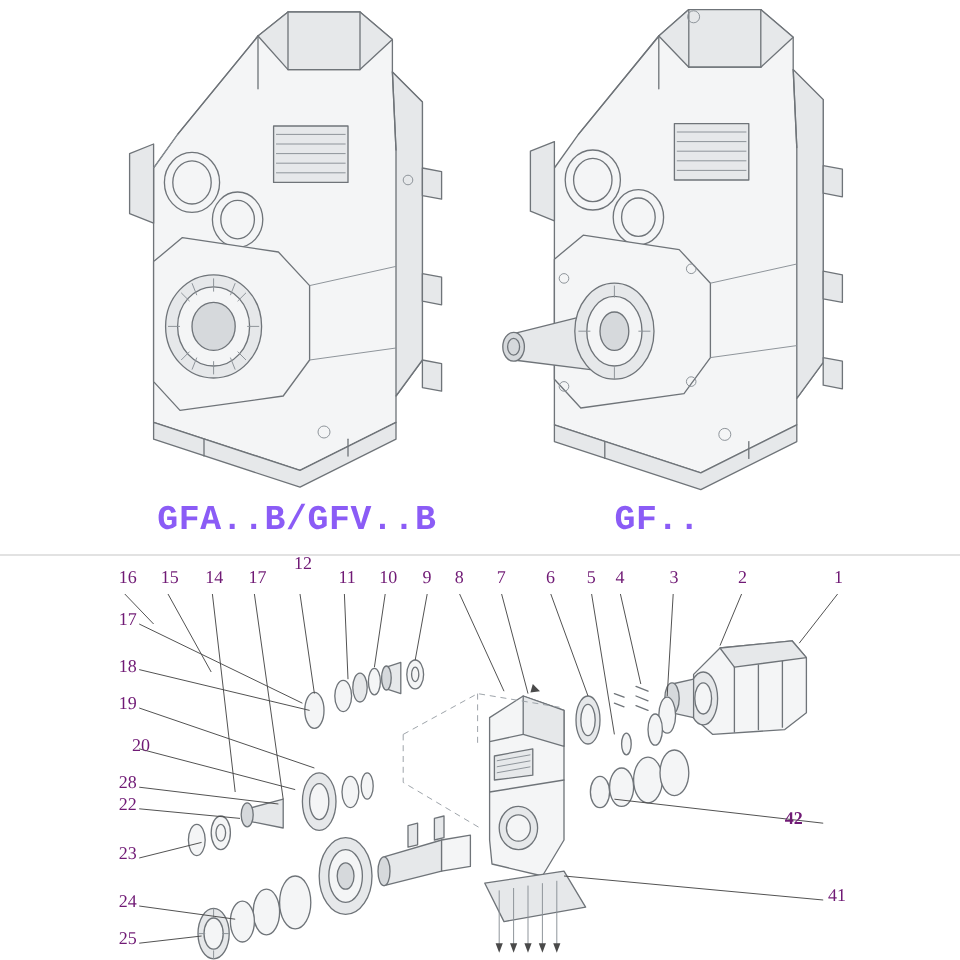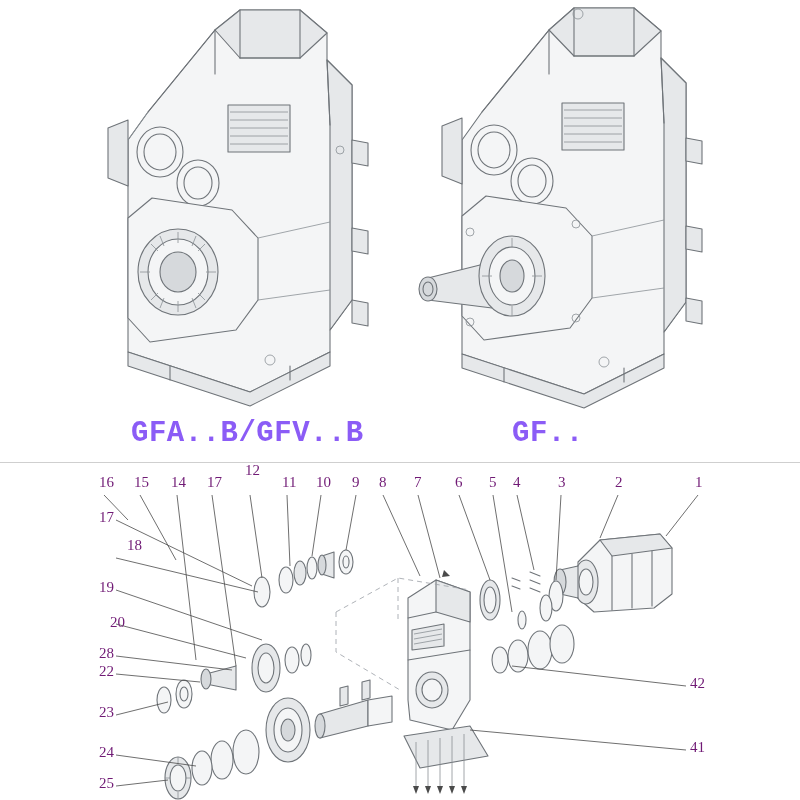--- a/index.html
+++ b/index.html
@@ -344,7 +344,7 @@
       <div class="num" style="left: 615px; top: 474px;">2</div>
       <div class="num" style="left: 695px; top: 474px;">1</div>
       <div class="num" style="left: 99px; top: 509px;">17</div>
-      <div class="num" style="left: 99px; top: 537px; margin-left: 28px;">18</div>
+      <div class="num" style="left: 99px; top: 548px;">18</div>
       <div class="num" style="left: 99px; top: 579px;">19</div>
       <div class="num" style="left: 99px; top: 614px; margin-left: 11px;">20</div>
       <div class="num" style="left: 99px; top: 645px;">28</div>

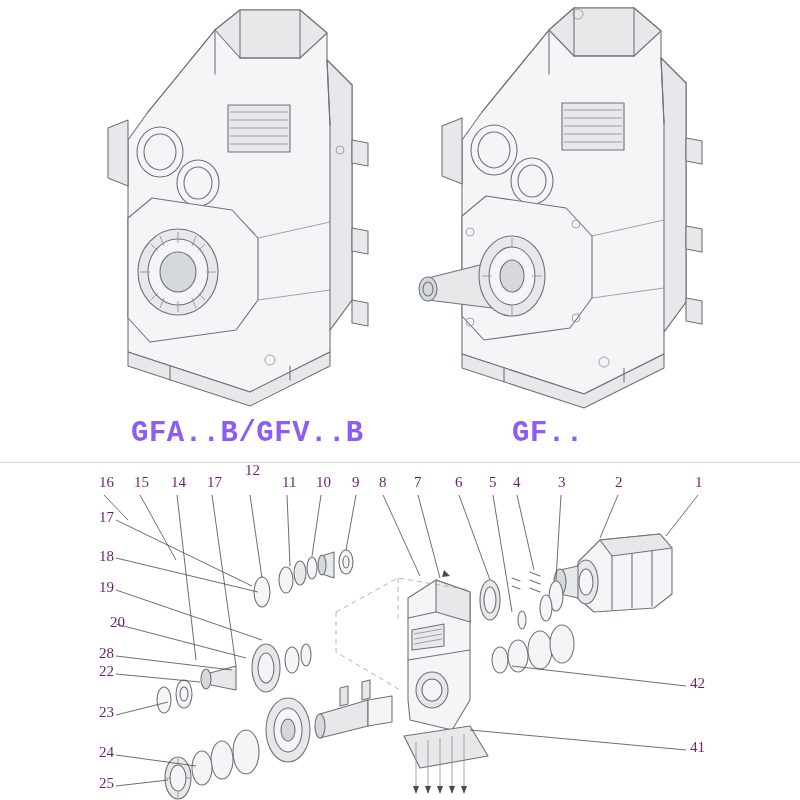--- a/index.html
+++ b/index.html
@@ -352,7 +352,7 @@
       <div class="num" style="left: 99px; top: 704px;">23</div>
       <div class="num" style="left: 99px; top: 744px;">24</div>
       <div class="num" style="left: 99px; top: 775px;">25</div>
-      <div class="num" style="left: 690px; top: 675px;">42</div>
+      <div class="num" style="left: 654px; top: 675px; font-weight: bold;">42</div>
       <div class="num" style="left: 690px; top: 739px;">41</div>
     </div>
 

